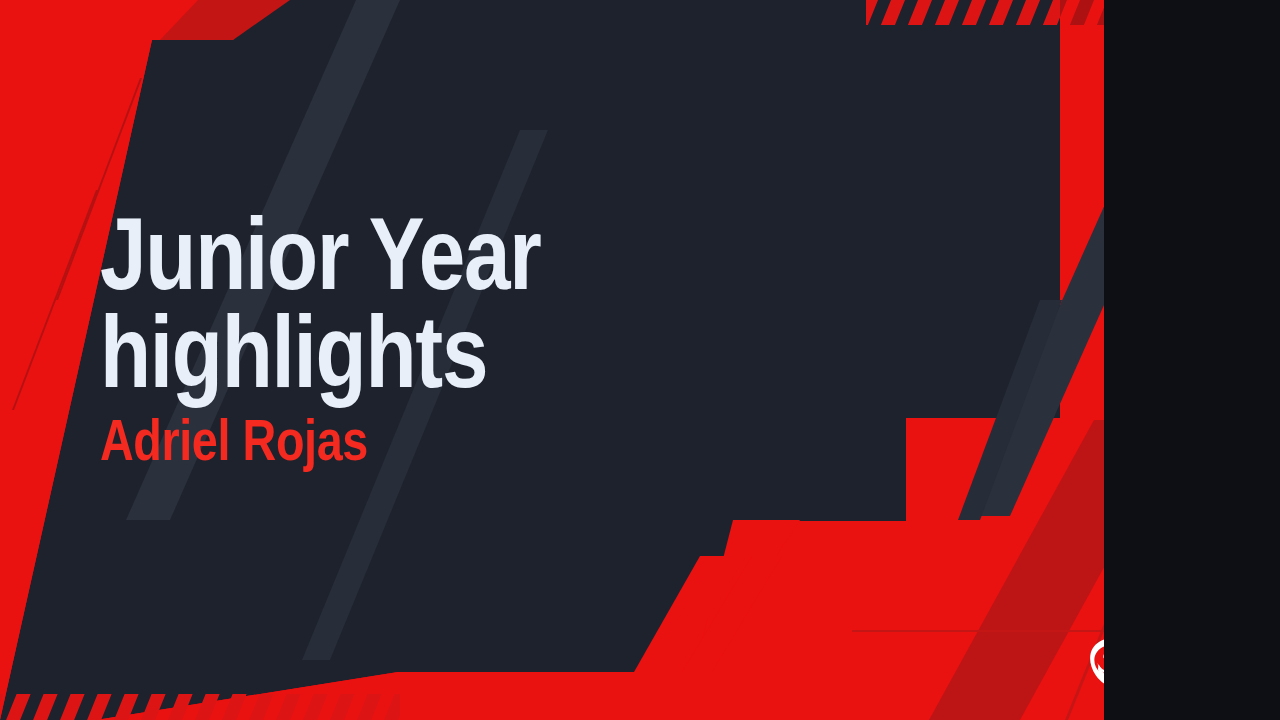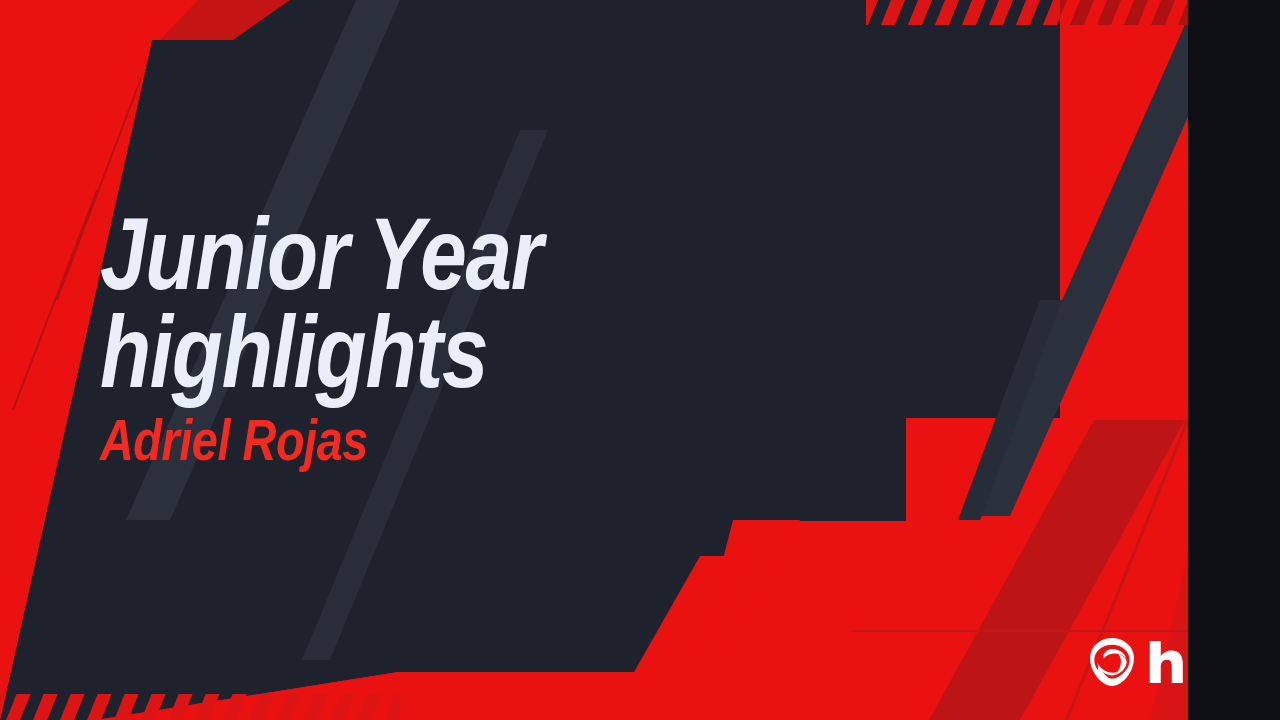--- a/index.html
+++ b/index.html
@@ -14,11 +14,10 @@
 
   #stage {
     position: relative;
-    width: 1188px;
+    width: 1104px;
     height: 720px;
     overflow: hidden;
     background: #EA1111;
-    font-style: italic;
   }
 
   .layer {

